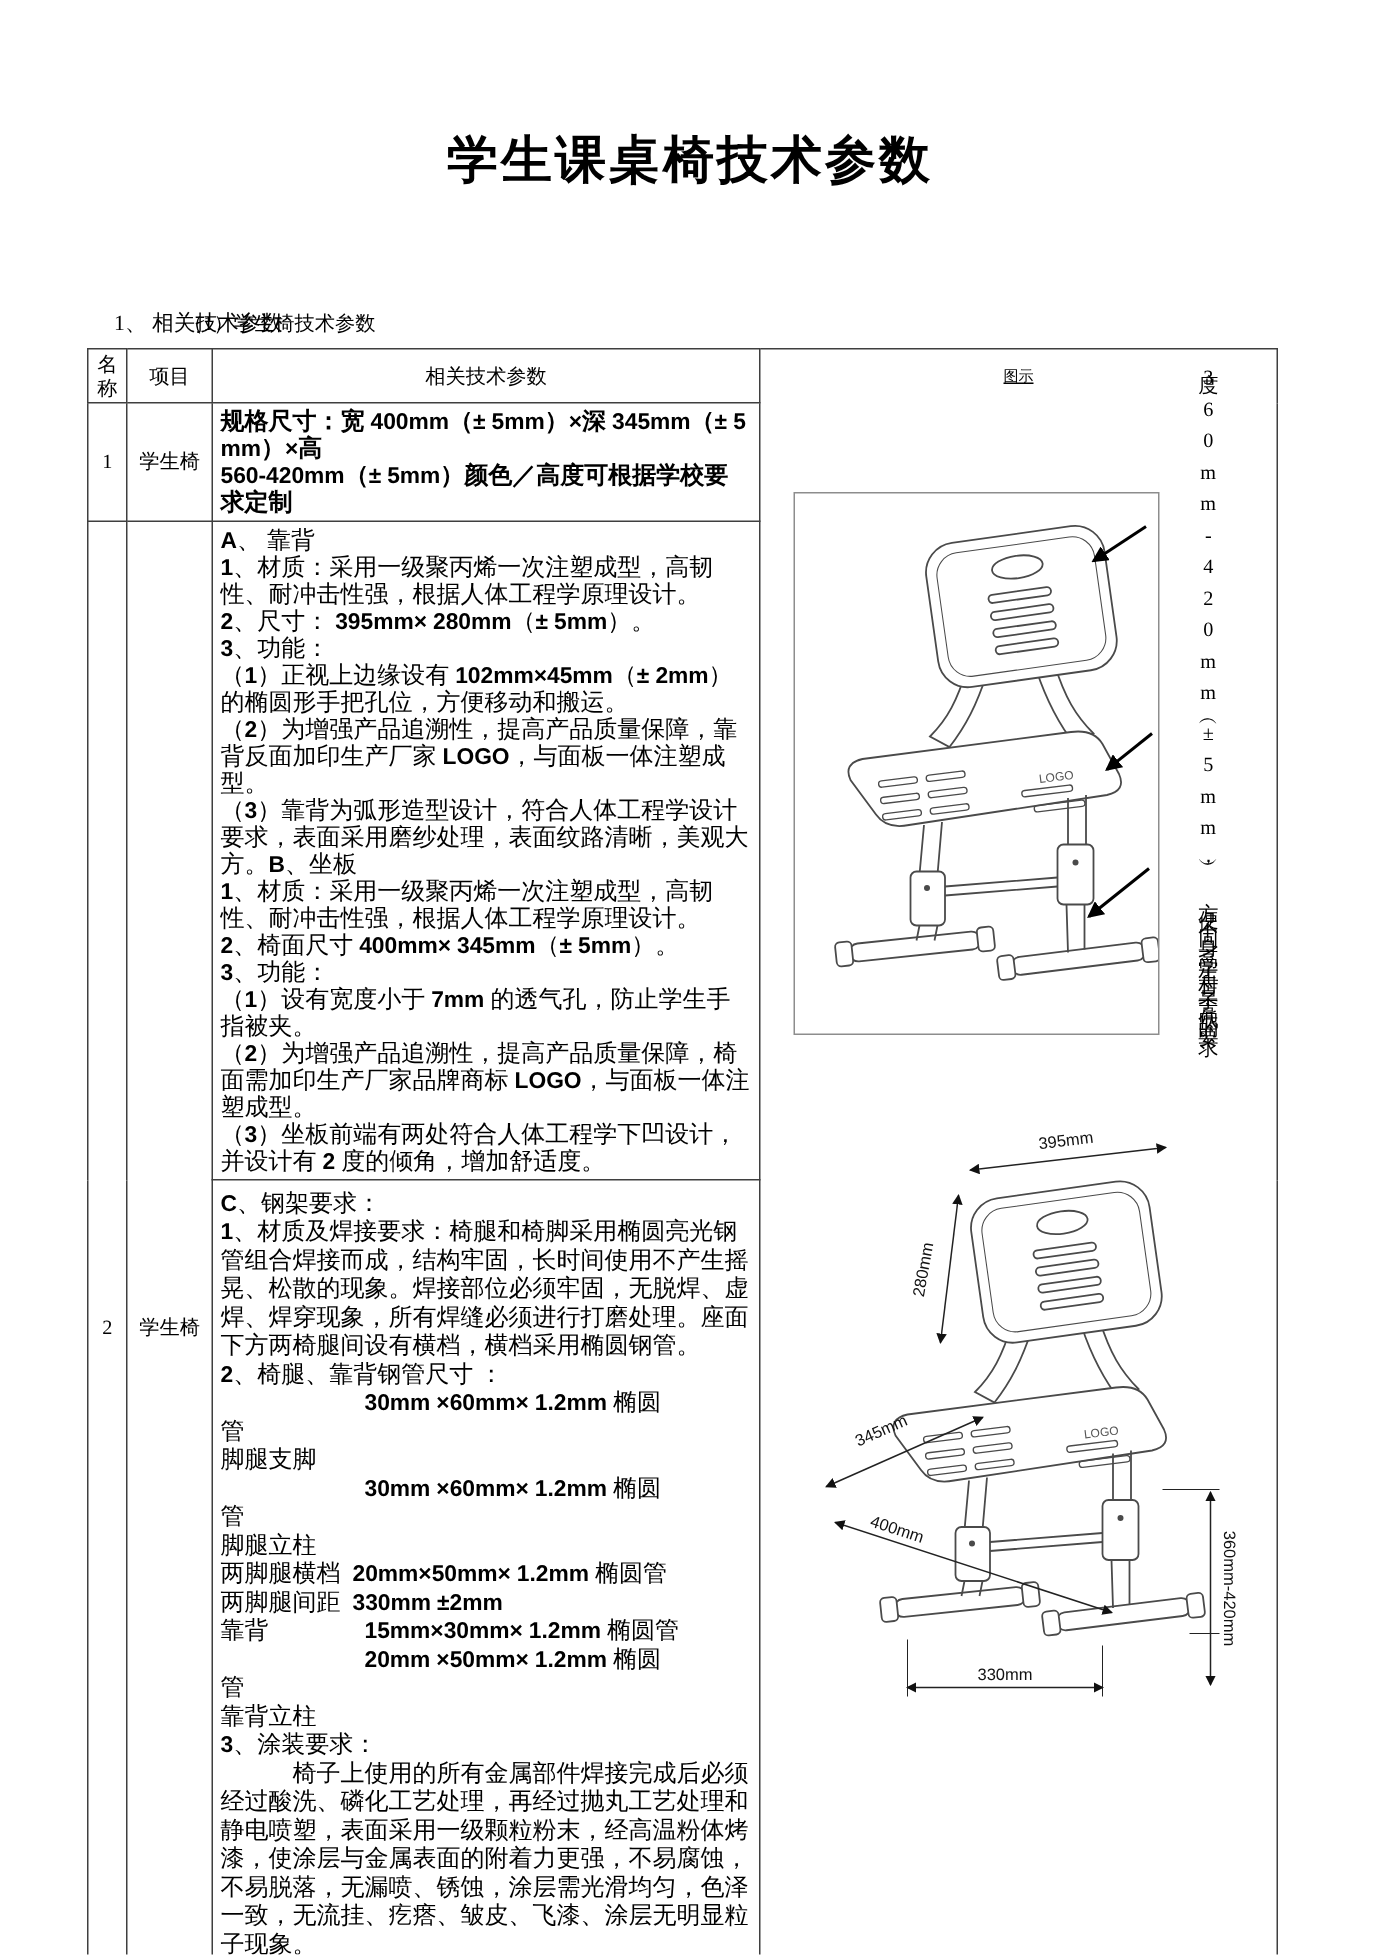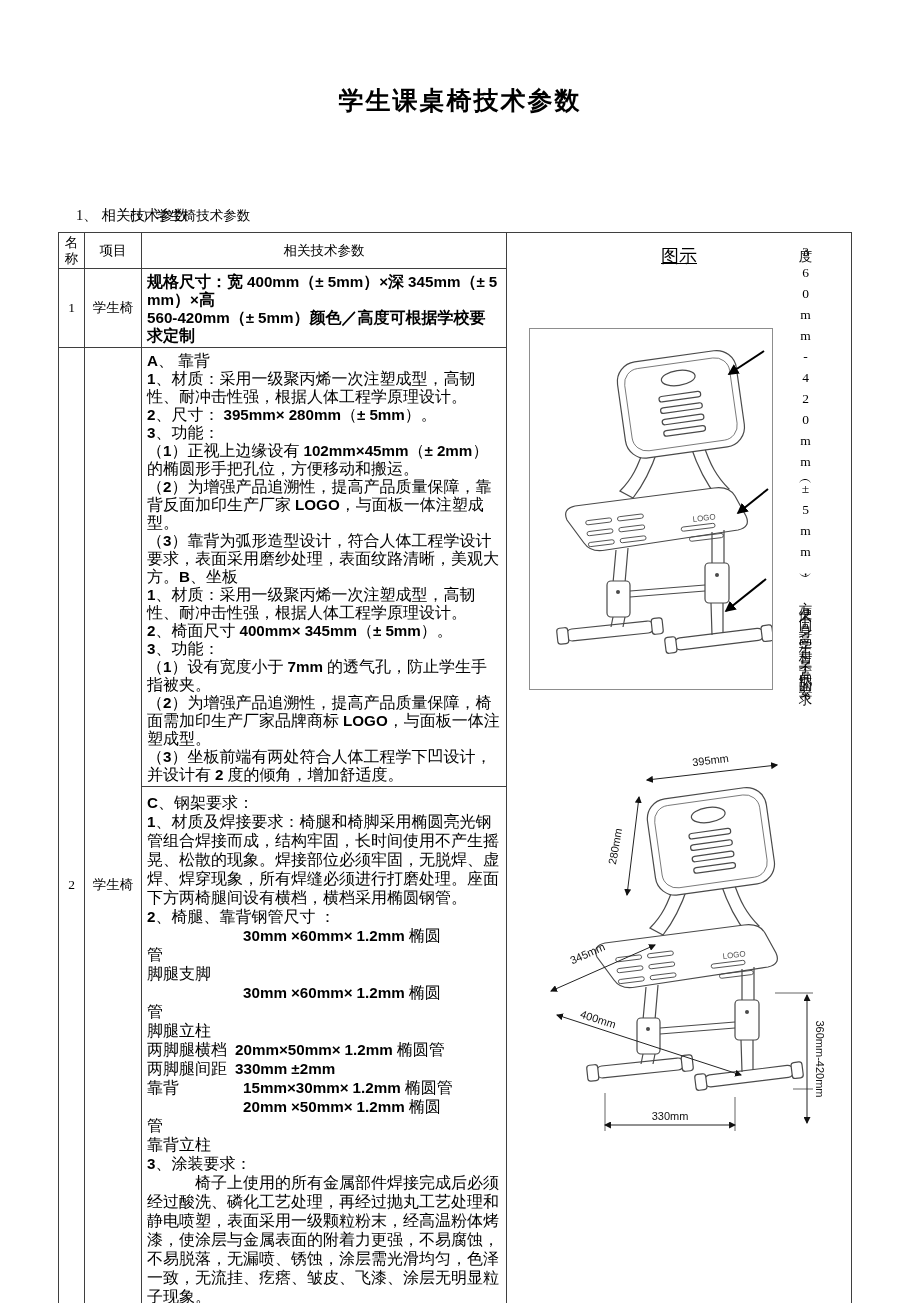--- a/index.html
+++ b/index.html
@@ -10,7 +10,7 @@
   }
   .title {
     position:absolute; top:84px; left:0; width:100%; text-align:center;
-    font-size:25px; font-weight:bold; letter-spacing:2px;
+    font-size:34px; font-weight:bold; letter-spacing:2px;
   }
   .sec1 { position:absolute; top:169px; left:76px; font-size:14.5px;margin-top:37px; }
   .sec2 { position:absolute; top:207px; left:86px; font-size:13.5px;margin-left:36px; }

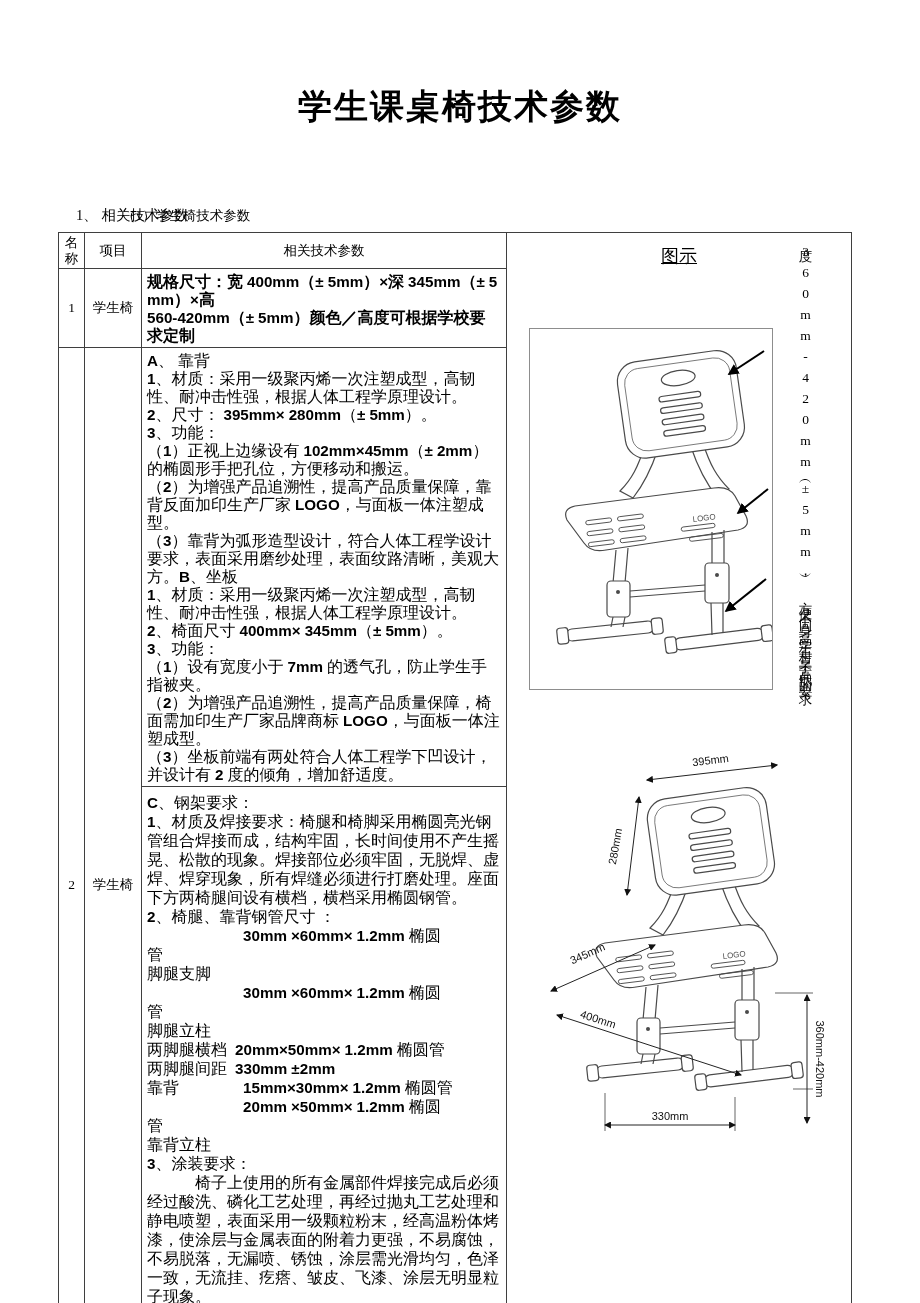--- a/index.html
+++ b/index.html
@@ -34,7 +34,7 @@
   .bold-nums b { font-family:"Liberation Sans","DejaVu Sans",sans-serif; font-size:0.95em; }
 
   .fig-cell { position:relative; padding:0; vertical-align:top; }
-  .fig-title { position:absolute; top:11px; left:0; width:100%; text-align:center; font-size:18px;text-decoration:underline; }
+  .fig-title { position:absolute; top:11px; left:0; width:100%; text-align:center; font-size:10px;text-decoration:underline; }
   .chair1-frame {
     position:absolute; left:22px; top:95px; width:244px; height:362px;
     border:1px solid #8d8d8d; background:#fff;

